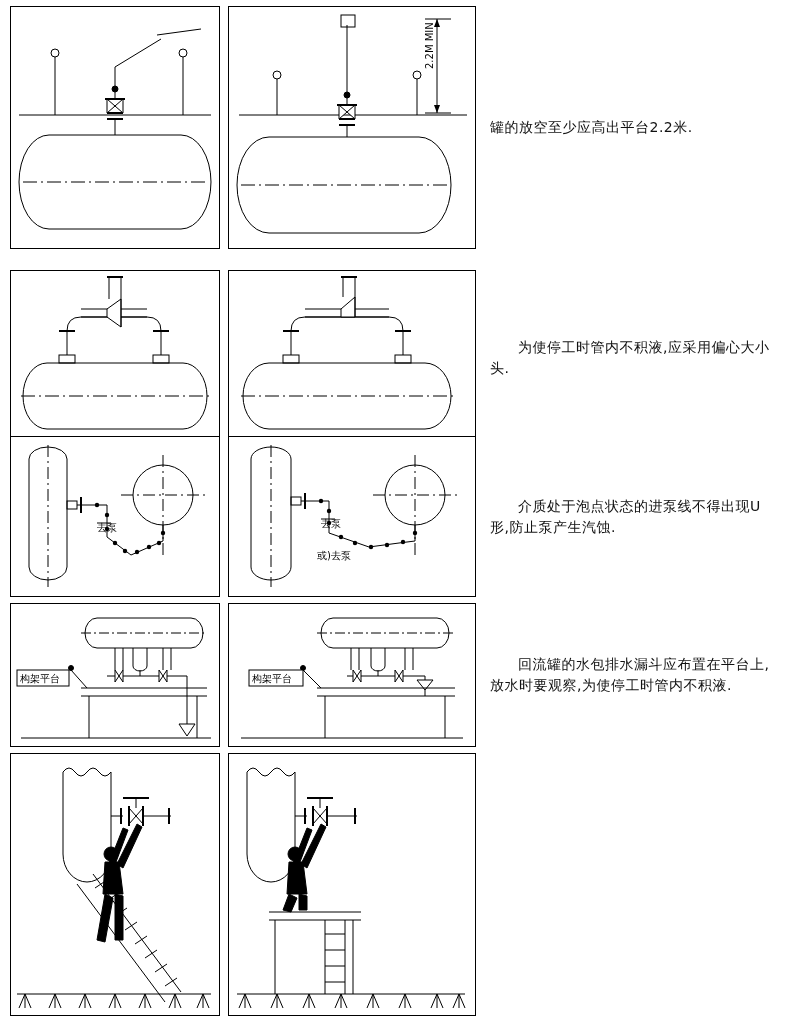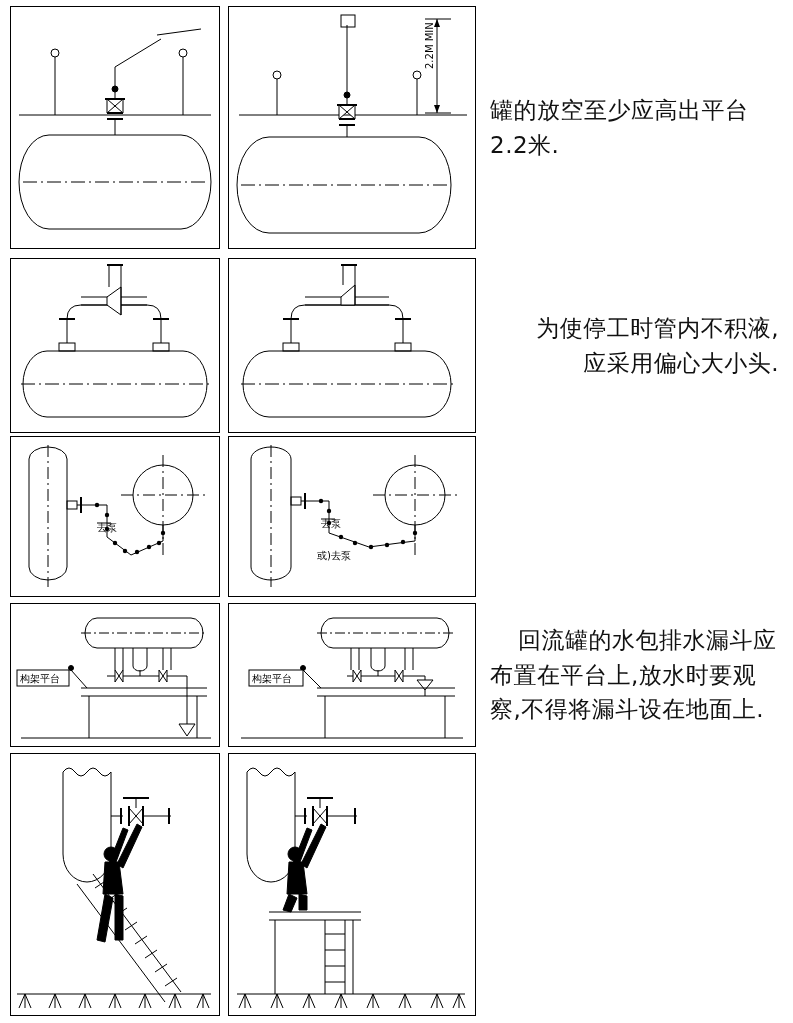--- a/index.html
+++ b/index.html
@@ -12,7 +12,7 @@
   .c2{left:218px;width:248px;}
   .c3{left:474px;width:301px;border:none;}
   .note{position:absolute;left:0;top:0;width:100%;height:100%;display:flex;align-items:center;justify-content:flex-start;padding:4px 6px;box-sizing:border-box;}
-  .note span{font-size:23px;line-height:1.5;color:#111;letter-spacing:.5px;font-family:"DejaVu Sans","Liberation Sans",sans-serif;}
+  .note span{font-size:14px;line-height:1.5;color:#111;letter-spacing:.5px;font-family:"DejaVu Sans","Liberation Sans",sans-serif;}
   .note.ind span{text-indent:28px;display:block;}
   svg{display:block;}
   .lbl{font-size:10px;font-family:"DejaVu Sans",sans-serif;}

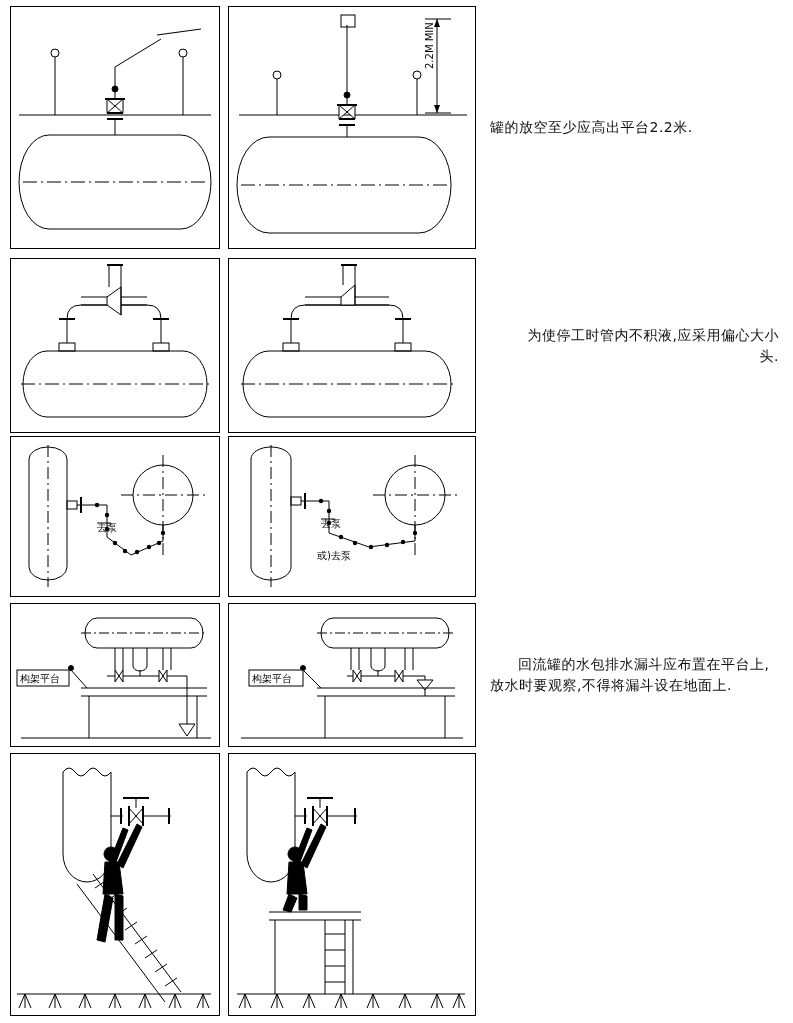--- a/index.html
+++ b/index.html
@@ -93,7 +93,7 @@
       </div>
     </div>
 
-    <div class="row" style="position:absolute;left:0;top:252px;width:775px;height:175px;text-align:right;">
+    <div class="row" style="position:absolute;left:0;top:264px;width:775px;height:175px;">
       <div class="cell c1">
         <svg width="208" height="173" viewBox="0 0 208 173">
           <g stroke="#000" fill="none" stroke-width="1">

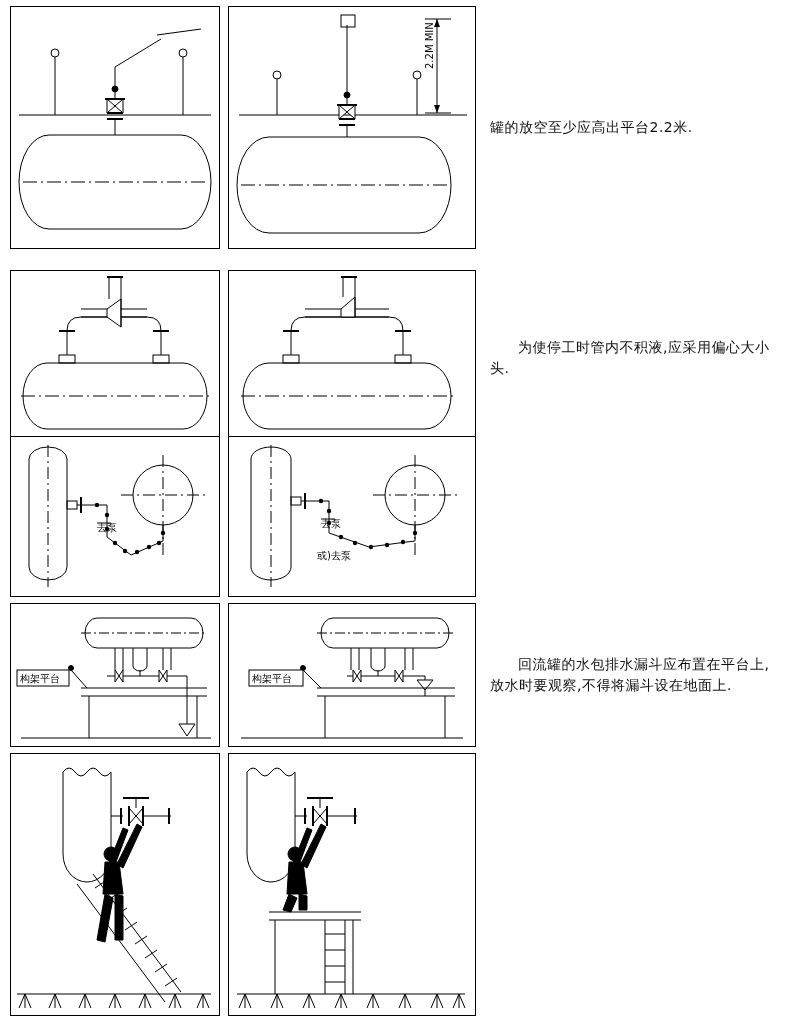--- a/index.html
+++ b/index.html
@@ -227,6 +227,11 @@
           <text class="lbl" x="88" y="122" fill="#000">或)去泵</text>
         </svg>
       </div>
+      <div class="cell c3">
+        <div class="note ind">
+          <span>介质处于泡点状态的进泵线不得出现U形,防止泵产生汽蚀.</span>
+        </div>
+      </div>
     </div>
 
     <div class="row" style="position:absolute;left:0;top:597px;width:775px;height:144px;">

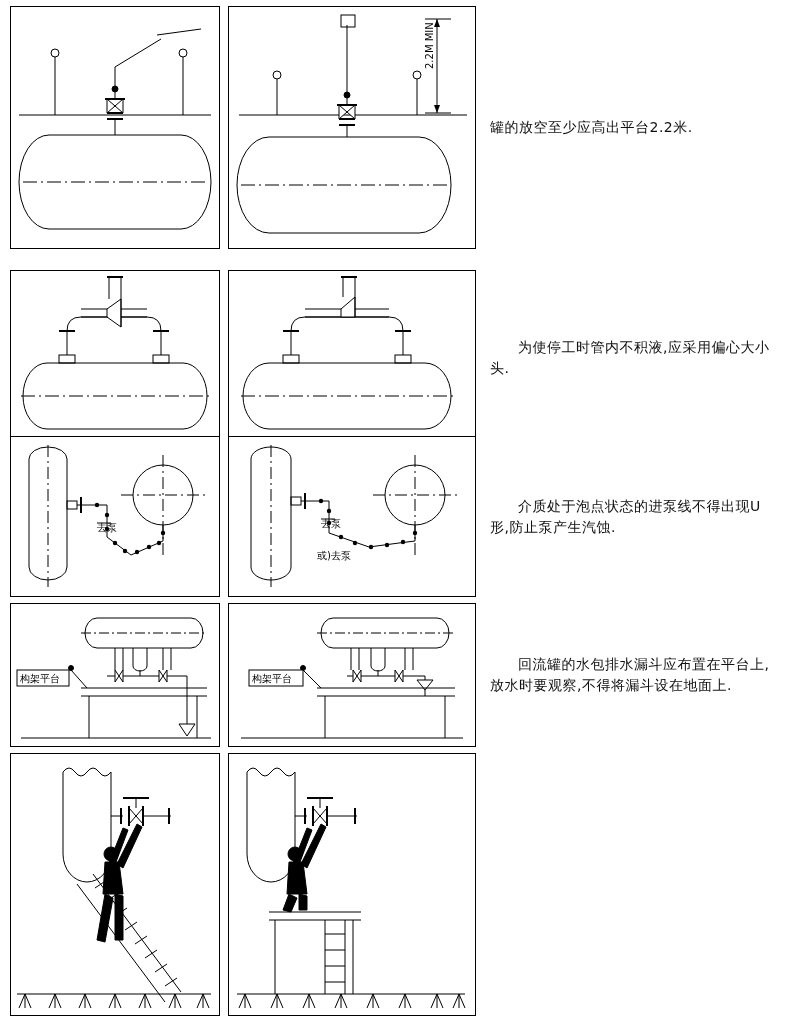--- a/index.html
+++ b/index.html
@@ -312,7 +312,7 @@
       </div>
       <div class="cell c3">
         <div class="note ind">
-          <span>回流罐的水包排水漏斗应布置在平台上,放水时要观察,不得将漏斗设在地面上.</span>
+          <span>回流罐的水包排水漏斗应布置在平台上,放水时要观察,为使停工时管内不积液.</span>
         </div>
       </div>
     </div>

